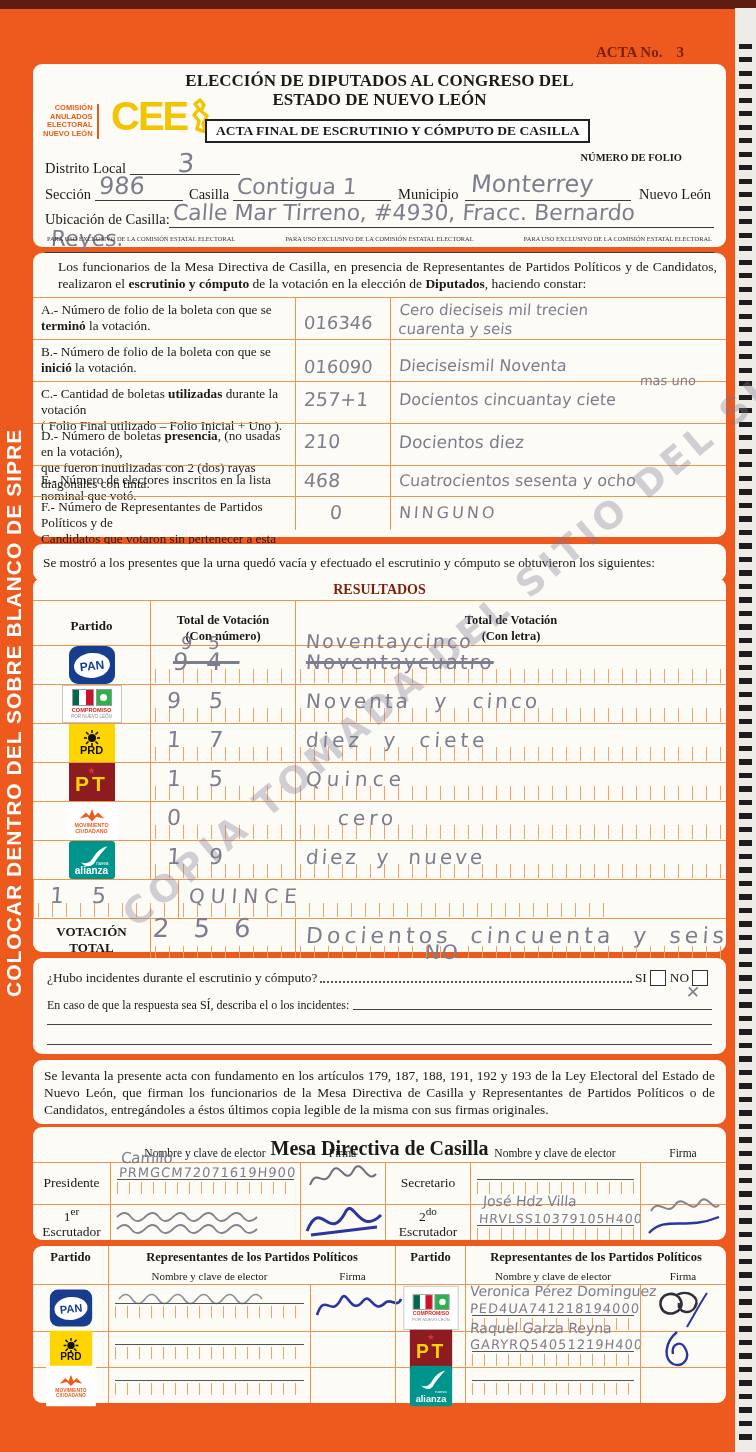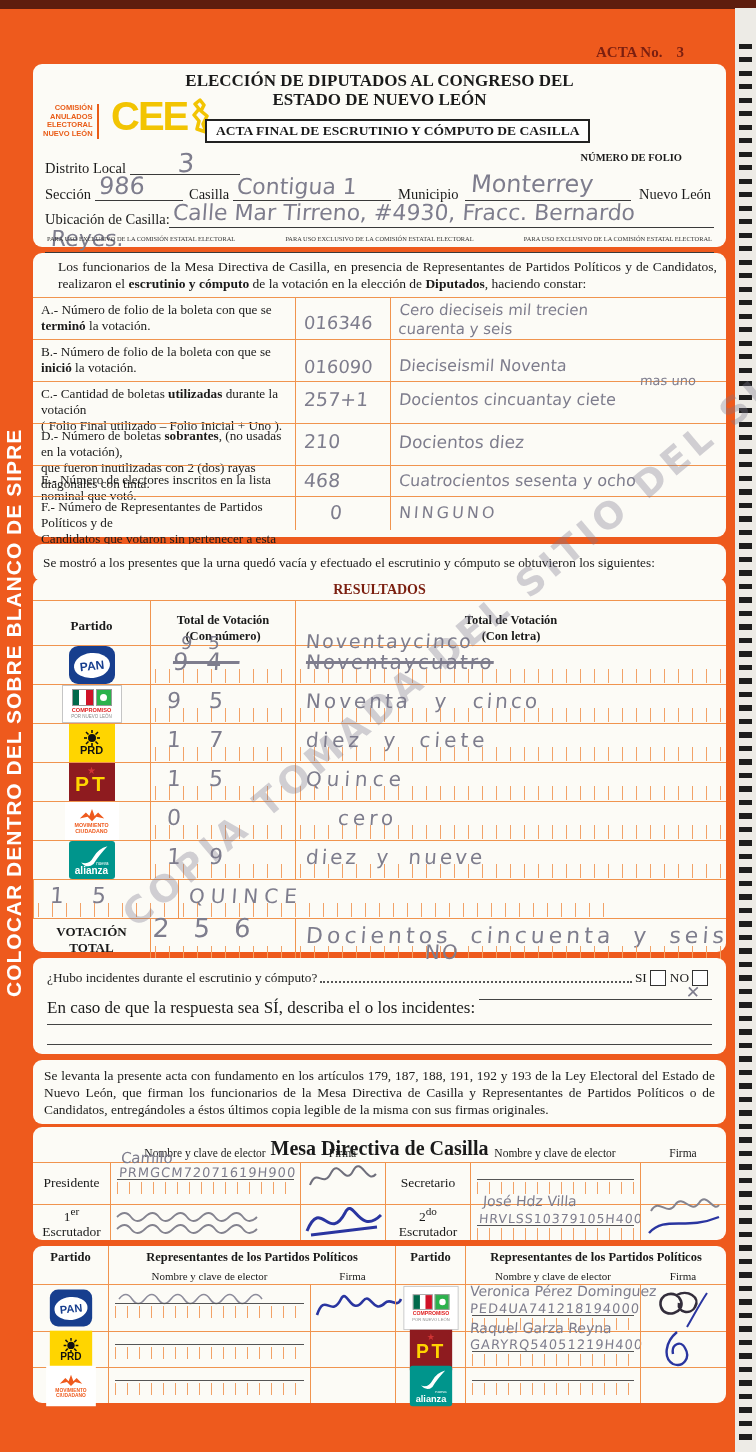--- a/index.html
+++ b/index.html
@@ -227,7 +227,7 @@
     </div>
 
     <div class="afrow" style="height:41px;">
-      <div class="afcell-label"><span>D.- Número de boletas </span><b>sobrantes</b><span>, (no usadas en la votación),</span><div>que fueron inutilizadas con 2 (dos) rayas diagonales con tinta.</div></div>
+      <div class="afcell-label"><span>D.- Número de boletas </span><b>presencia</b><span>, (no usadas en la votación),</span><div>que fueron inutilizadas con 2 (dos) rayas diagonales con tinta.</div></div>
       <div class="afcell-num">
           <span class="hw hw-num" style="font-size:19px;">210</span>
         </div>

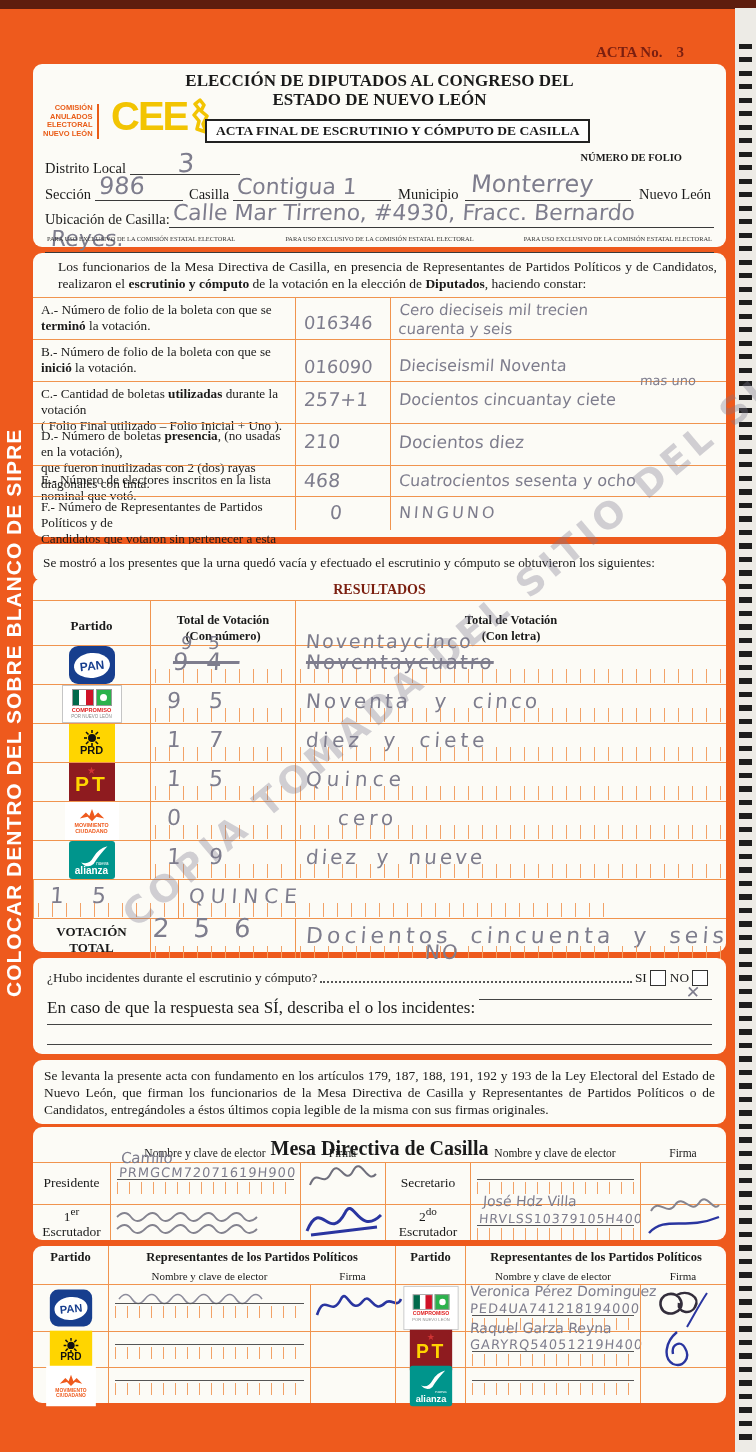--- a/index.html
+++ b/index.html
@@ -74,7 +74,7 @@
   .incline1{position:absolute;left:14px;right:14px;top:12px;display:flex;align-items:flex-end;font-size:13.3px;}
   .dotfill{flex:1;border-bottom:2px dotted #555;margin:0 3px 3px 3px;height:1px;}
   .cb{width:14px;height:14px;border:1.6px solid #333;display:inline-block;margin:0 4px 0 3px;background:#fff;}
-  .incline2{position:absolute;left:14px;right:14px;top:40px;display:flex;align-items:flex-start;font-size:17px;}
+  .incline2{position:absolute;left:14px;right:14px;top:40px;display:flex;align-items:flex-end;font-size:12px;}
   .solidfill{flex:1;border-bottom:1.5px solid #444;margin:0 0 3px 4px;height:1px;}
   .blankline{position:absolute;left:14px;right:14px;border-bottom:1.5px solid #444;}
   

